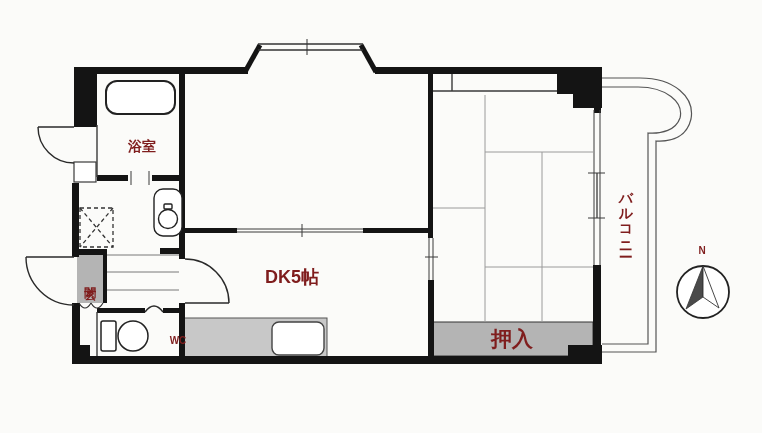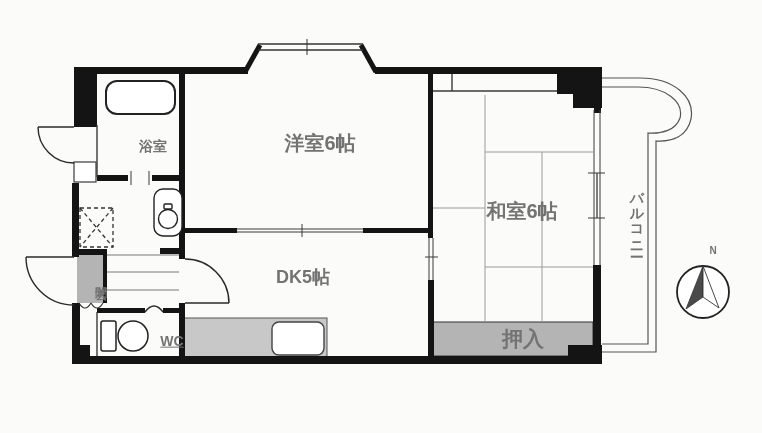--- a/index.html
+++ b/index.html
@@ -7,7 +7,7 @@
         font-family:"Liberation Sans","DejaVu Sans",sans-serif;color:#141414;}
   #plan svg{position:absolute;left:0;top:0;}
   .lbl{position:absolute;transform:translate(-50%,-50%);white-space:nowrap;
-       color:#737373;line-height:1.05;margin-left:11px;}
+       color:#7f1d1d;line-height:1.05;}
   .b{font-weight:bold;}
   .vtext{writing-mode:vertical-rl;}
 </style>

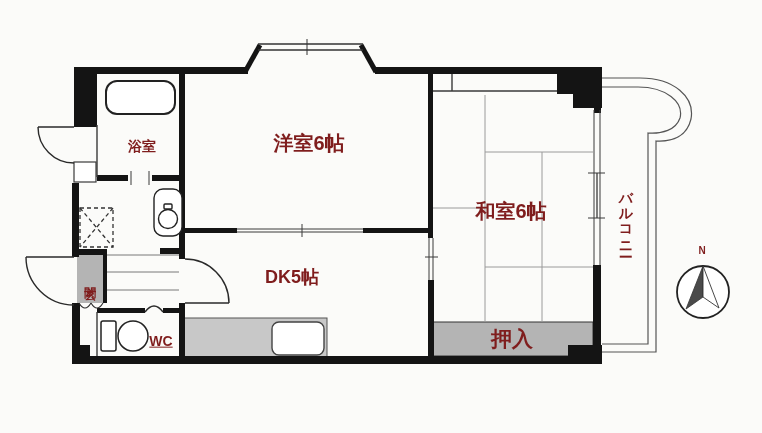--- a/index.html
+++ b/index.html
@@ -148,7 +148,6 @@
 </svg>
 
   <div class="lbl b" style="left:142px;top:146px;font-size:14px;">浴室</div>
-  <div class="lbl b" style="left:309px;top:143px;font-size:20px;">洋室6帖</div>
   <div class="lbl b" style="left:511px;top:211px;font-size:20px;">和室6帖</div>
   <div class="lbl b" style="left:292px;top:277px;font-size:18px;">DK5帖</div>
   <div class="lbl vtext" style="left:90px;top:278px;font-size:12px;font-weight:bold;">玄関</div>

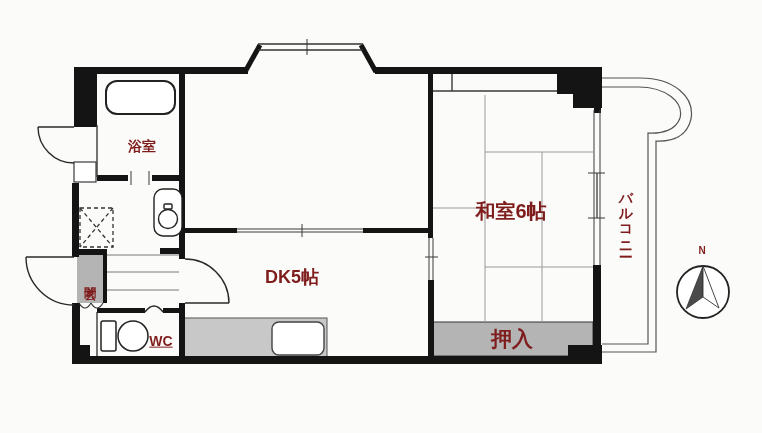--- a/index.html
+++ b/index.html
@@ -148,7 +148,6 @@
 </svg>
 
   <div class="lbl b" style="left:142px;top:146px;font-size:14px;">浴室</div>
-  <div class="lbl b" style="left:511px;top:211px;font-size:20px;">和室6帖</div>
   <div class="lbl b" style="left:292px;top:277px;font-size:18px;">DK5帖</div>
   <div class="lbl vtext" style="left:90px;top:278px;font-size:12px;font-weight:bold;">玄関</div>
   <div class="lbl b" style="left:161px;top:341px;font-size:14px;text-decoration:underline;">WC</div>

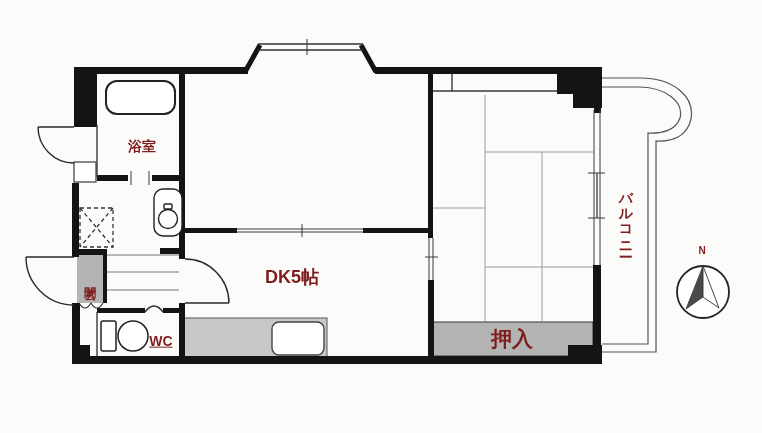--- a/index.html
+++ b/index.html
@@ -150,7 +150,7 @@
   <div class="lbl b" style="left:142px;top:146px;font-size:14px;">浴室</div>
   <div class="lbl b" style="left:292px;top:277px;font-size:18px;">DK5帖</div>
   <div class="lbl vtext" style="left:90px;top:278px;font-size:12px;font-weight:bold;">玄関</div>
-  <div class="lbl b" style="left:161px;top:341px;font-size:14px;text-decoration:underline;">WC</div>
+  <div class="lbl b" style="left:178px;top:341px;font-size:10px;">WC</div>
   <div class="lbl b" style="left:512px;top:339px;font-size:21px;">押入</div>
   <div class="lbl vtext b" style="left:626px;top:216px;font-size:14px;letter-spacing:1px;">バルコニー</div>
   <div class="lbl b" style="left:702px;top:251px;font-size:10px;">N</div>

